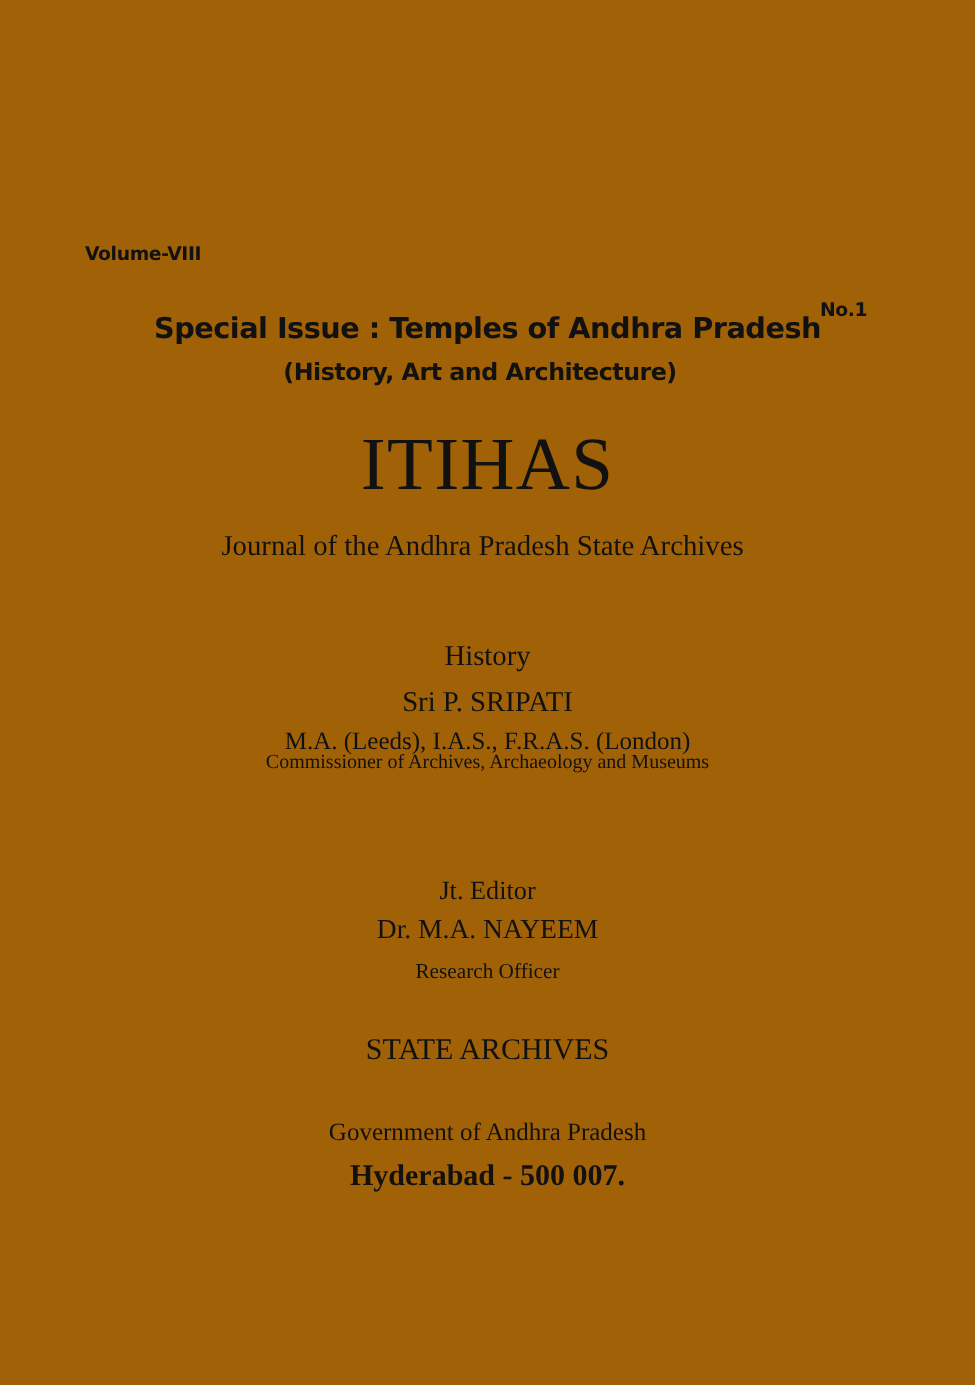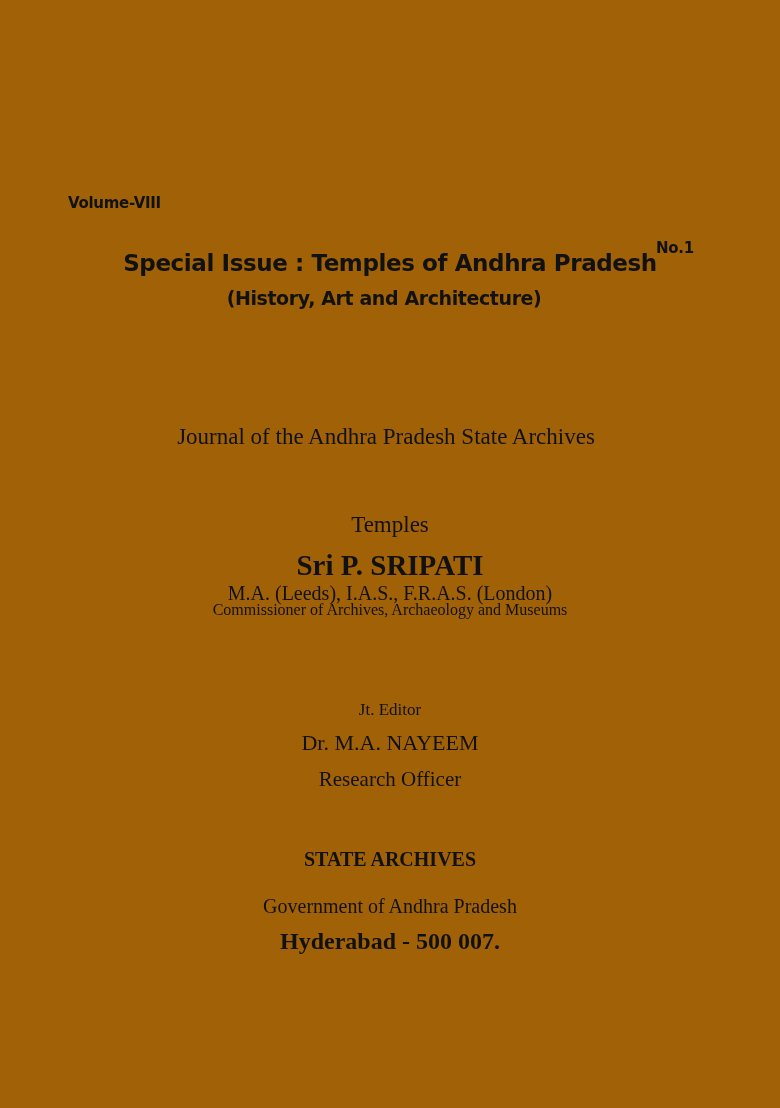--- a/index.html
+++ b/index.html
@@ -63,6 +63,7 @@
   <div id="special-issue" class="abs center sans-bold">Special Issue : Temples of Andhra Pradesh</div>
   <div id="special-sub" class="abs center sans-bold">(History, Art and Architecture)</div>
 
+  <div id="journal-title" class="abs center serif">ITIHAS</div>
   <div id="journal-sub" class="abs center serif">Journal of the Andhra Pradesh State Archives</div>
 
   <div>

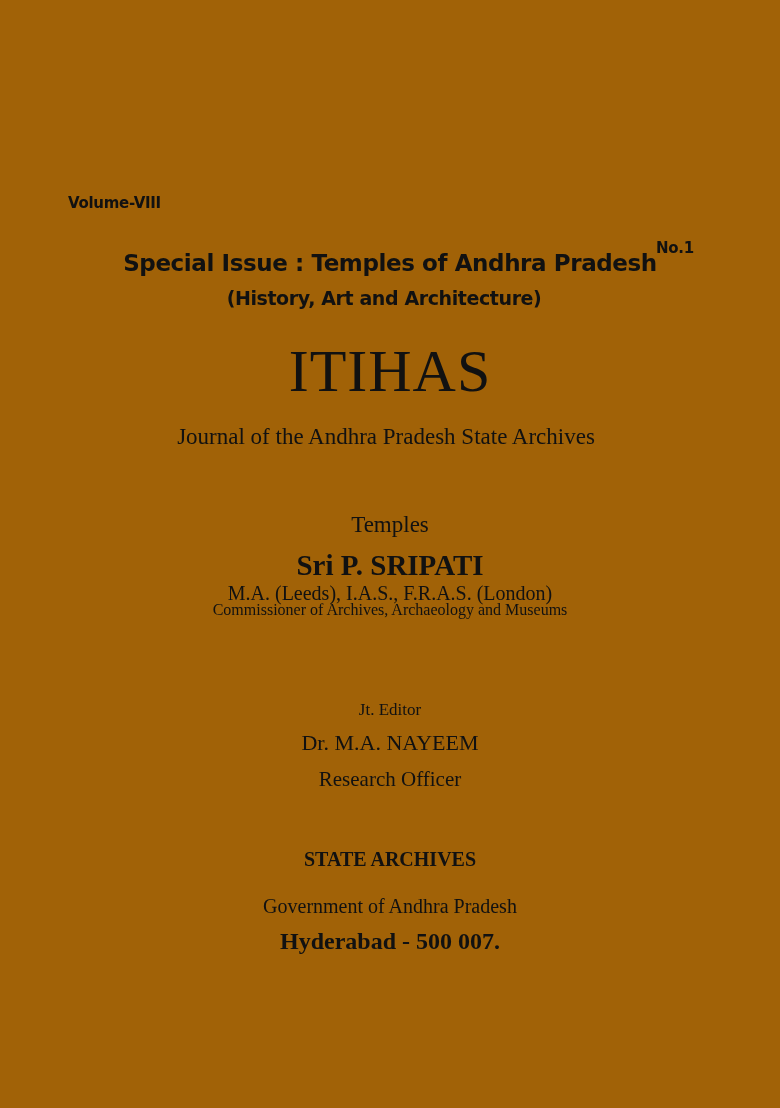--- a/index.html
+++ b/index.html
@@ -67,7 +67,7 @@
   <div id="journal-sub" class="abs center serif">Journal of the Andhra Pradesh State Archives</div>
 
   <div>
-    <div id="editor-label" class="abs center serif">Temples</div>
+    <div id="editor-label" class="abs center serif">History</div>
     <div id="editor-name" class="abs center serif">Sri P. SRIPATI</div>
     <div id="editor-quals" class="abs center serif">M.A. (Leeds), I.A.S., F.R.A.S. (London)</div>
     <div id="editor-role" class="abs center serif">Commissioner of Archives, Archaeology and Museums</div>

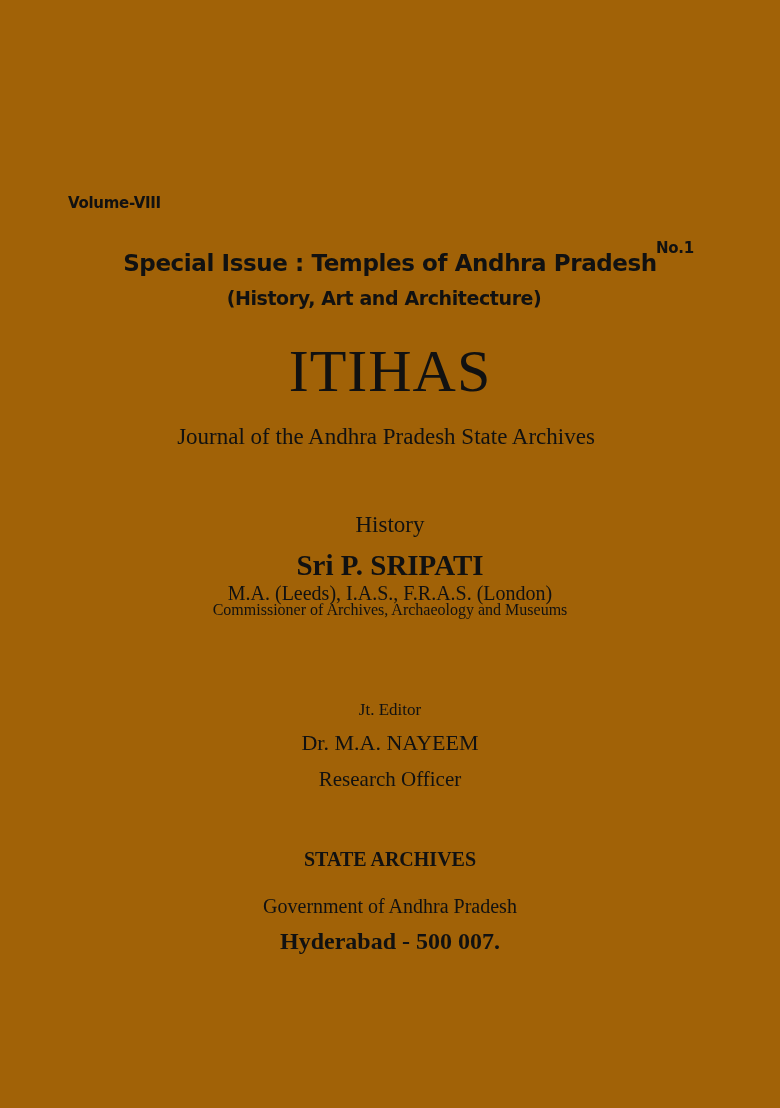--- a/index.html
+++ b/index.html
@@ -40,7 +40,7 @@
     #journal-sub   { top: 424px; font-size: 23px; left: -4px; }
 
     #editor-label { top: 512px; font-size: 23px; }
-    #editor-name  { top: 549px; font-size: 29px; font-weight: bold; }
+    #editor-name  { top: 549px; font-size: 23px; font-weight: normal; }
     #editor-quals { top: 582px; font-size: 20px; }
     #editor-role  { top: 601px; font-size: 16px; }
 

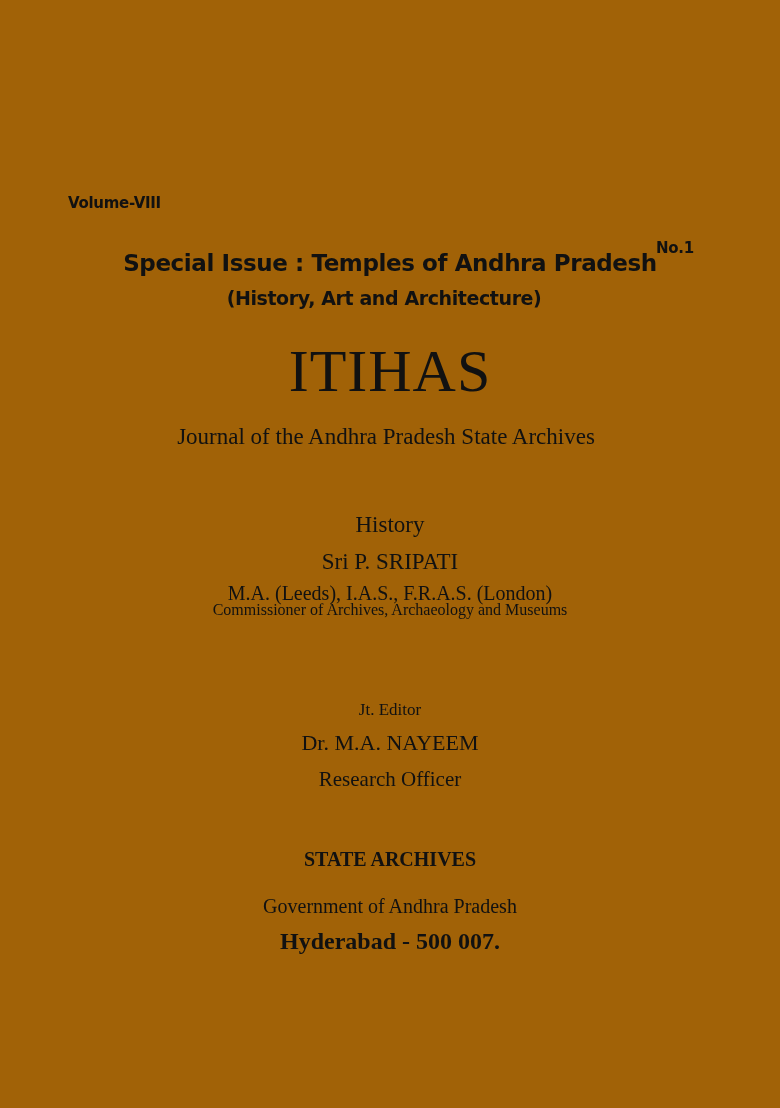--- a/index.html
+++ b/index.html
@@ -44,7 +44,7 @@
     #editor-quals { top: 582px; font-size: 20px; }
     #editor-role  { top: 601px; font-size: 16px; }
 
-    #jt-editor-label { top: 700px; font-size: 17px; }
+    #jt-editor-label { top: 700px; font-size: 21px; }
     #jt-editor-name  { top: 730px; font-size: 22px; font-weight: normal; }
     #jt-editor-role  { top: 767px; font-size: 21px; }
 

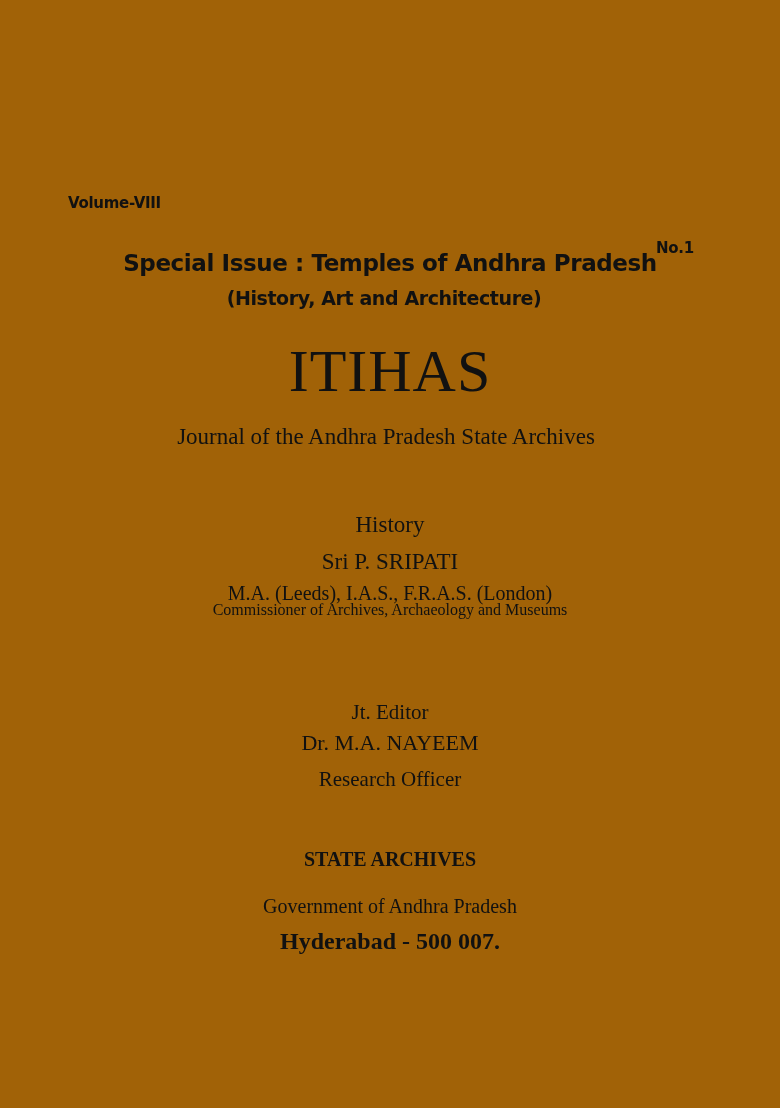--- a/index.html
+++ b/index.html
@@ -46,7 +46,7 @@
 
     #jt-editor-label { top: 700px; font-size: 21px; }
     #jt-editor-name  { top: 730px; font-size: 22px; font-weight: normal; }
-    #jt-editor-role  { top: 767px; font-size: 21px; }
+    #jt-editor-role  { top: 767px; font-size: 17px; }
 
     #pub-name     { top: 848px; font-size: 20px; font-weight: bold; }
     #pub-govt     { top: 895px; font-size: 20px; font-weight: normal; }

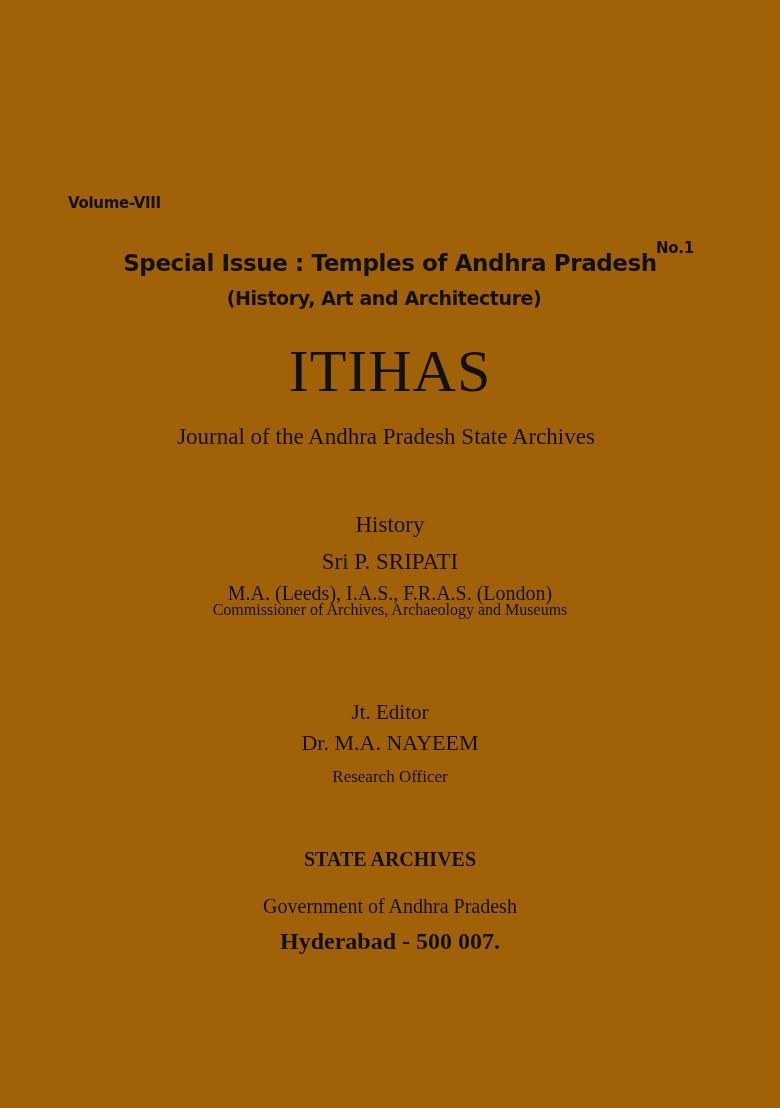--- a/index.html
+++ b/index.html
@@ -48,7 +48,7 @@
     #jt-editor-name  { top: 730px; font-size: 22px; font-weight: normal; }
     #jt-editor-role  { top: 767px; font-size: 17px; }
 
-    #pub-name     { top: 848px; font-size: 20px; font-weight: bold; }
+    #pub-name     { top: 827px; font-size: 24px; font-weight: normal; }
     #pub-govt     { top: 895px; font-size: 20px; font-weight: normal; }
     #pub-address  { top: 928px; font-size: 24px; font-weight: bold; }
   </style>

